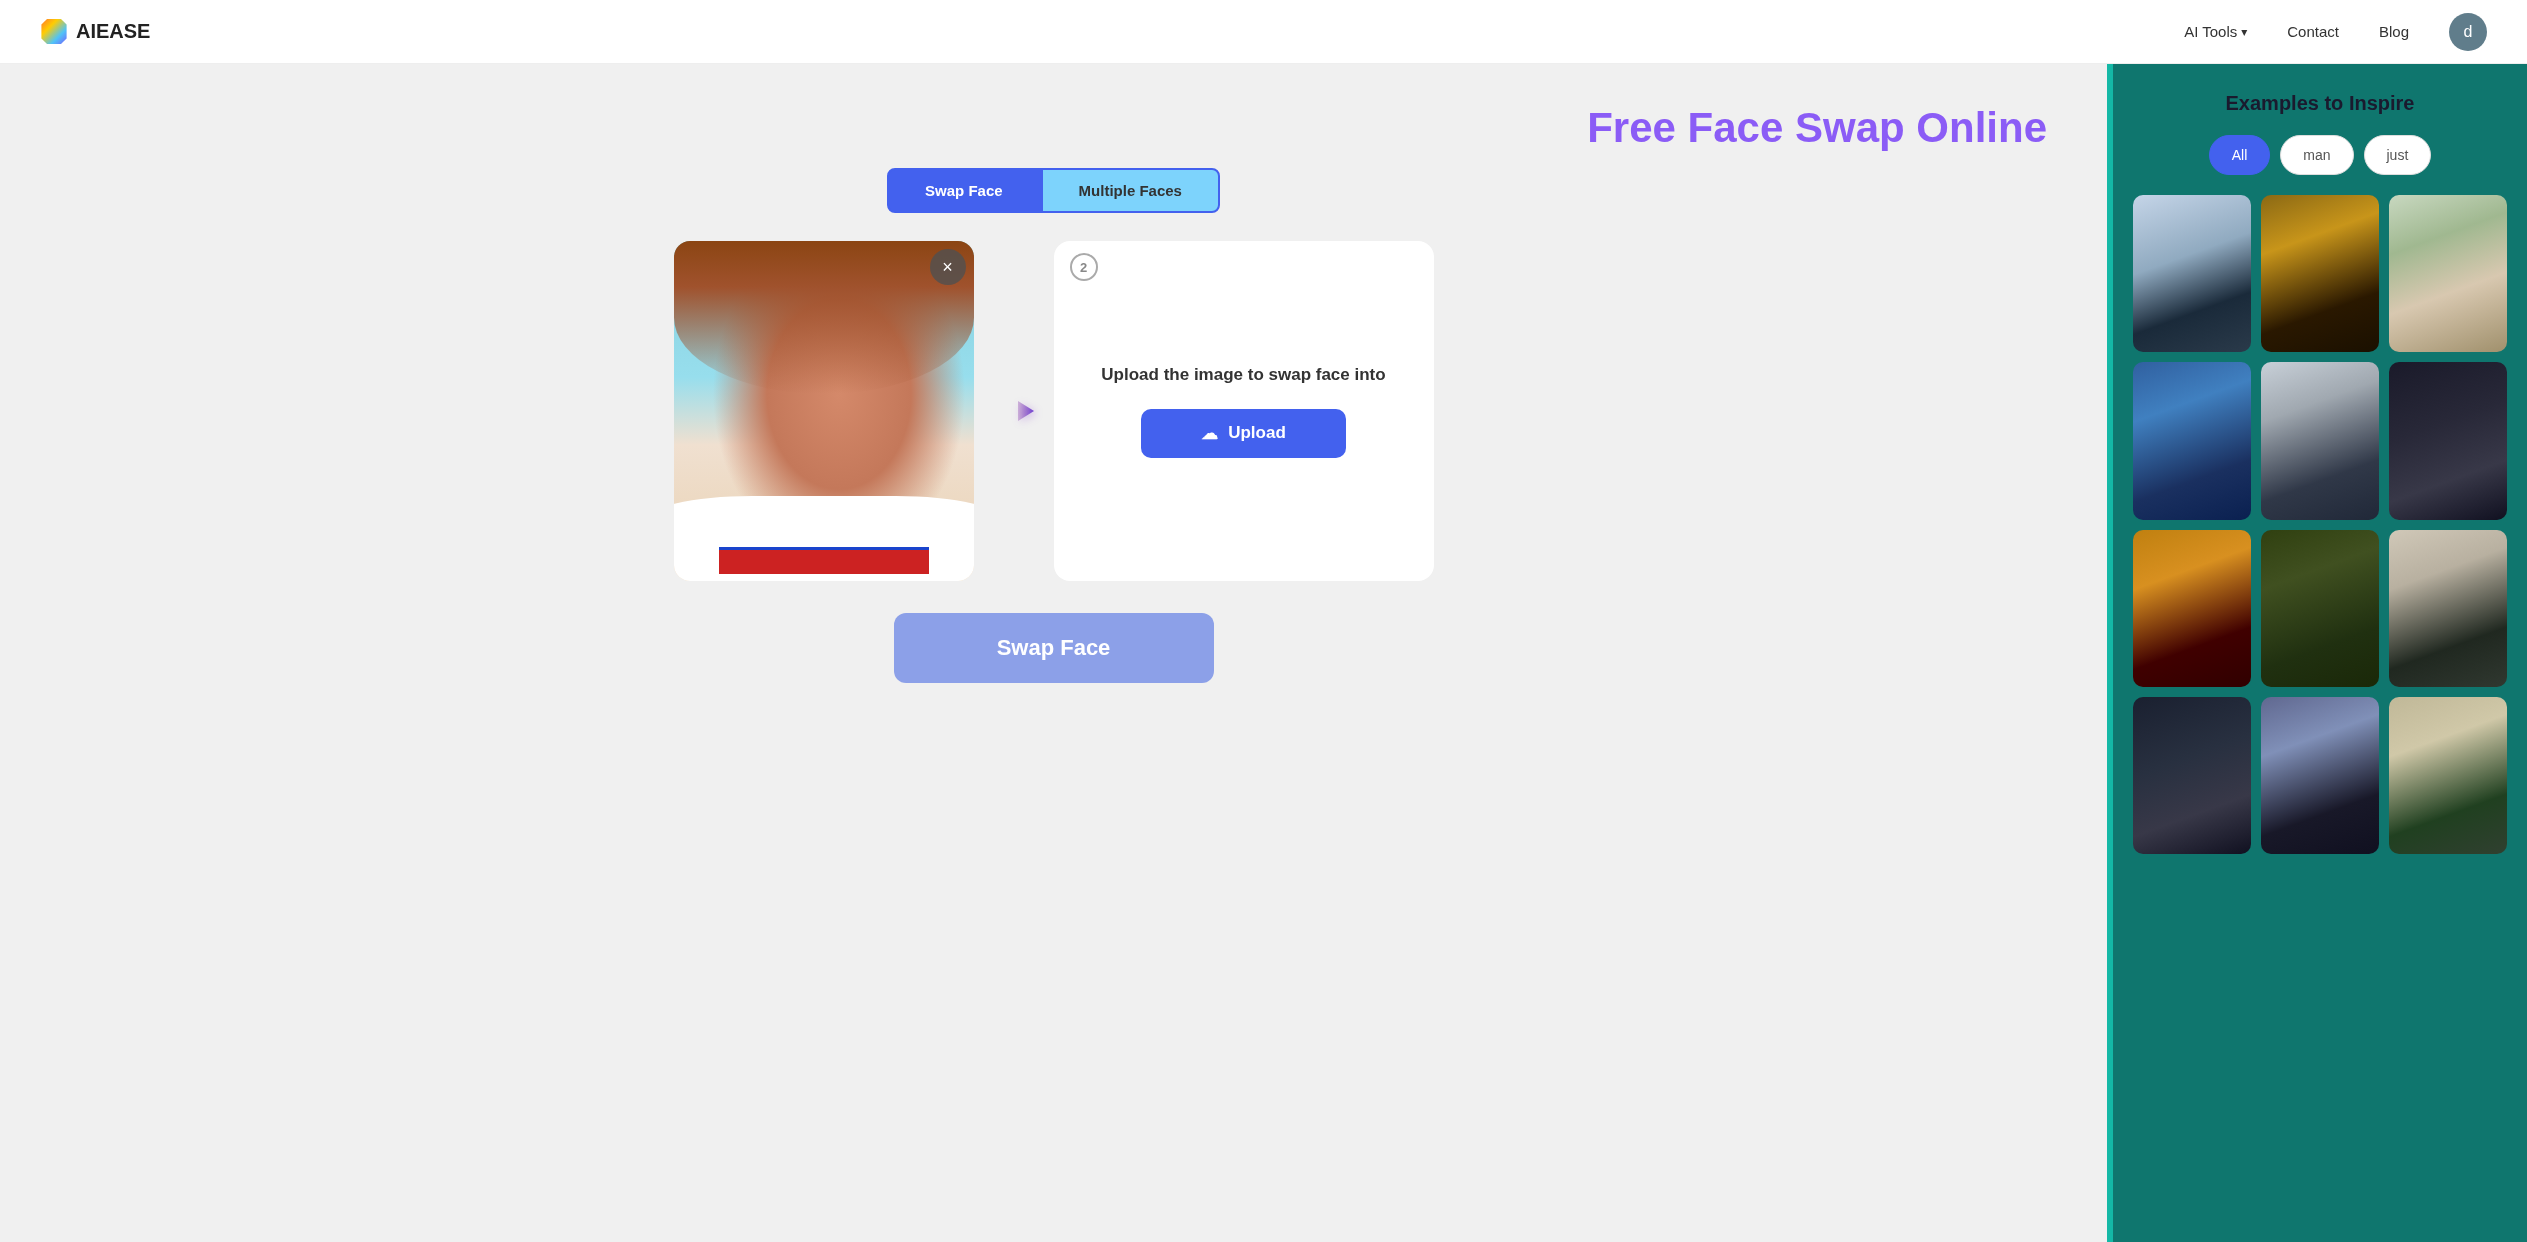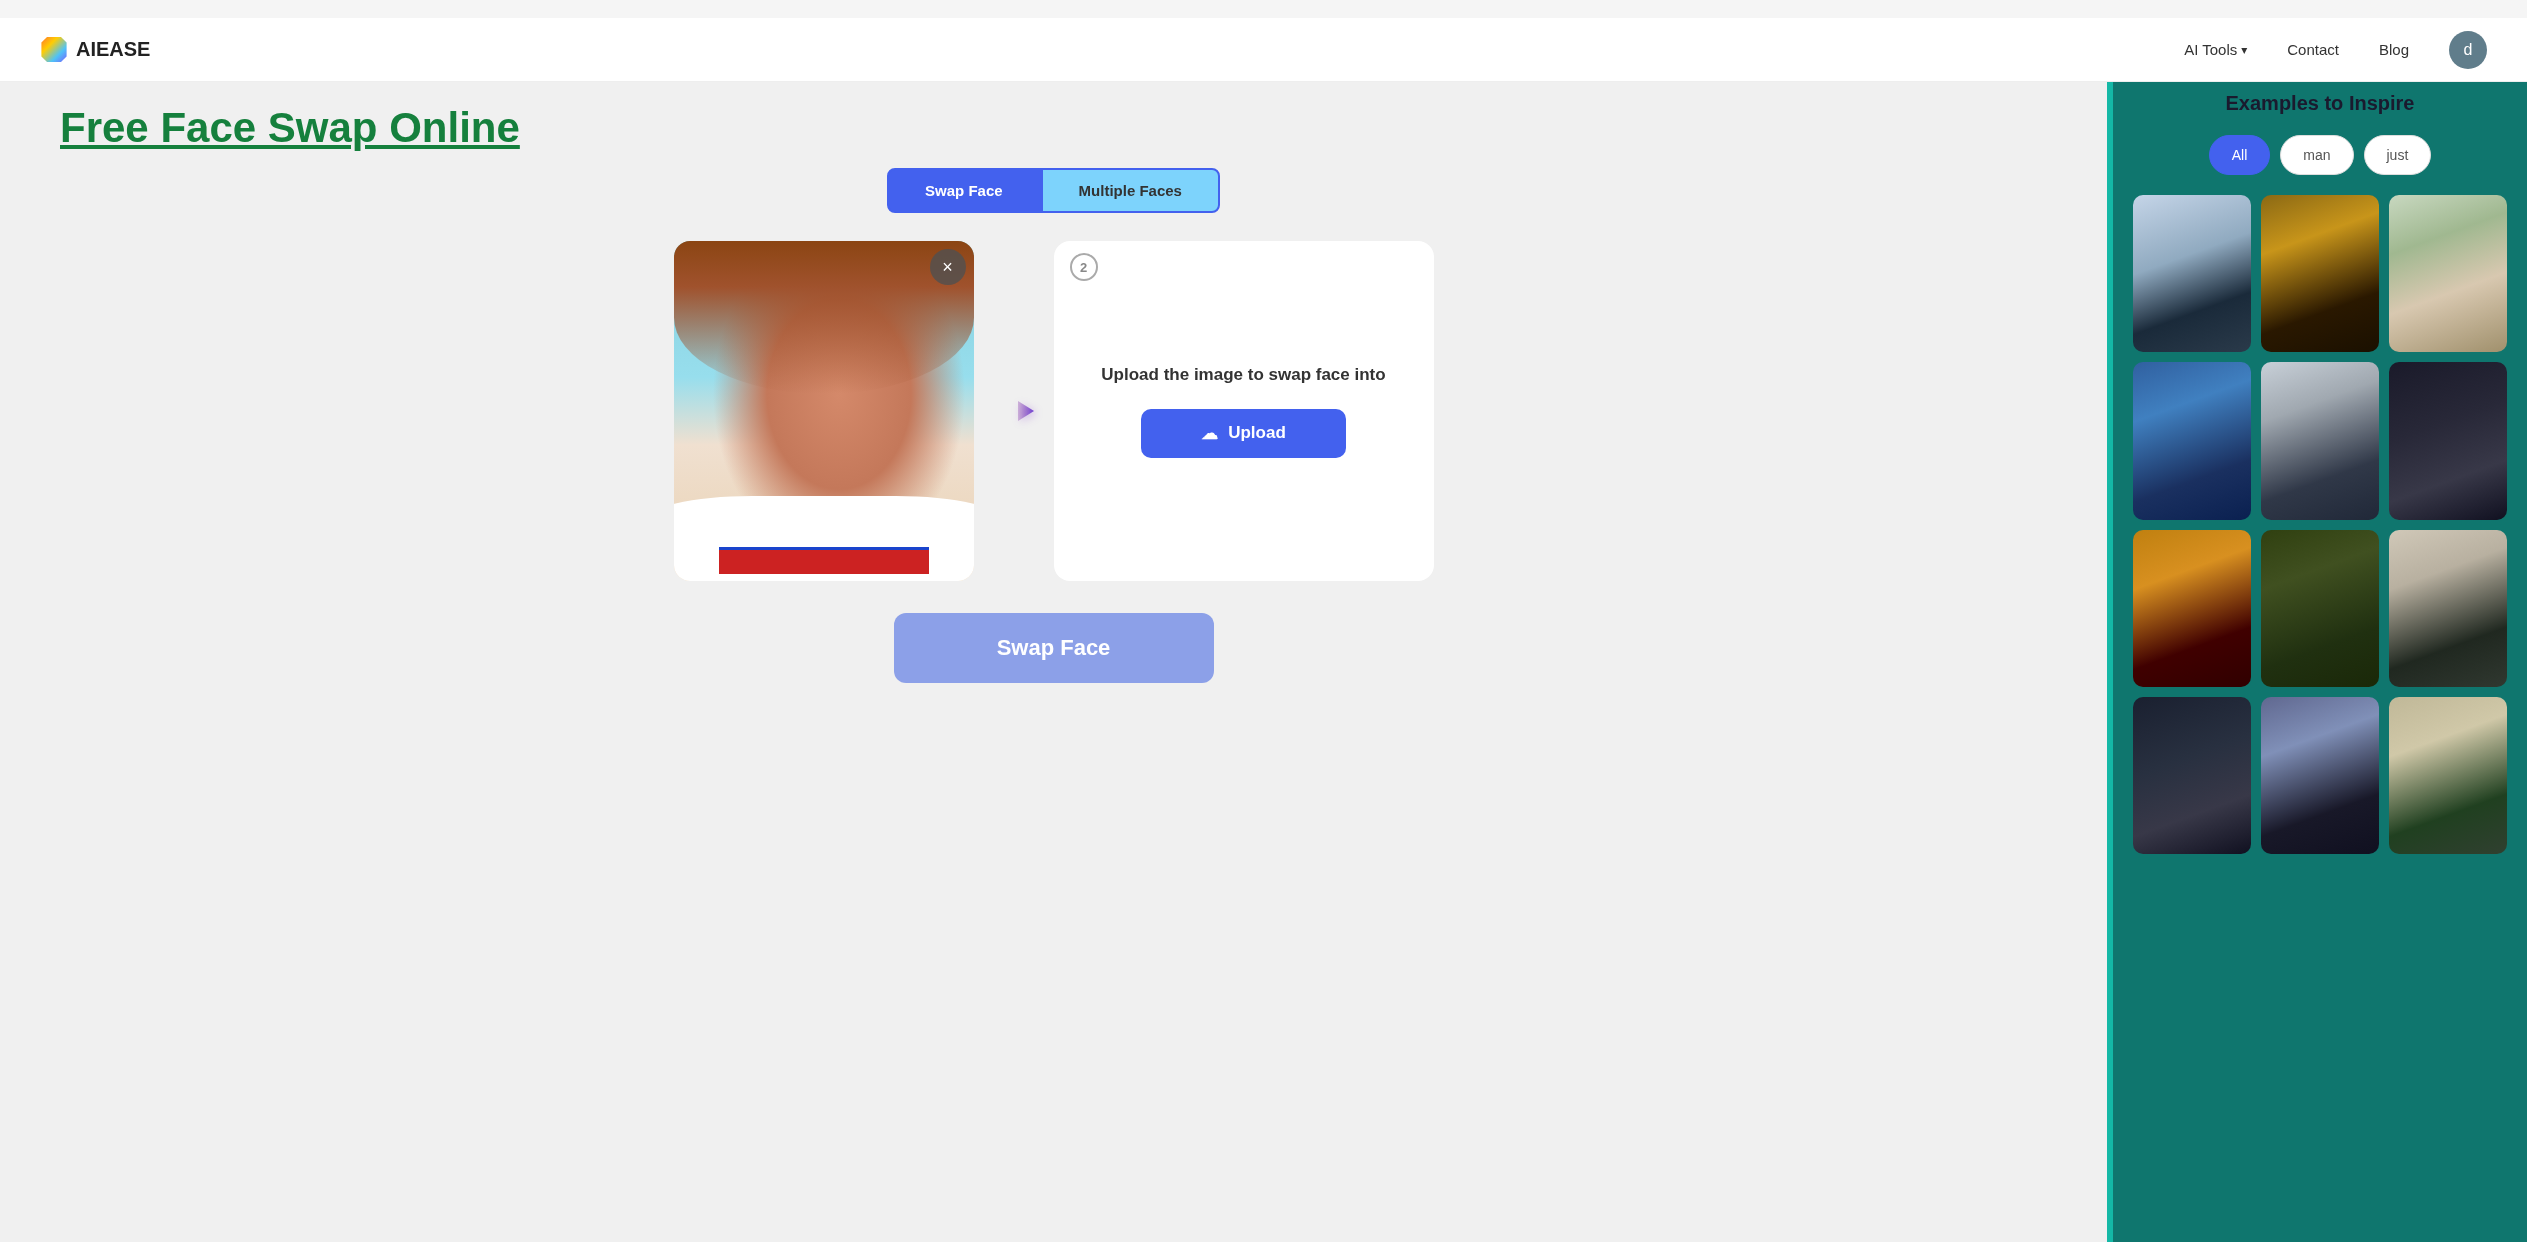--- a/index.html
+++ b/index.html
@@ -14,7 +14,7 @@
       padding: 0 40px;
       height: 64px;
       border-bottom: 1px solid #eee;
-      position: sticky; top: 18px; z-index: 100;
+      position: sticky; top: 0; z-index: 100;
     }
     .logo {
       display: flex; align-items: center; gap: 8px; font-weight: 700; font-size: 20px; color: #222;

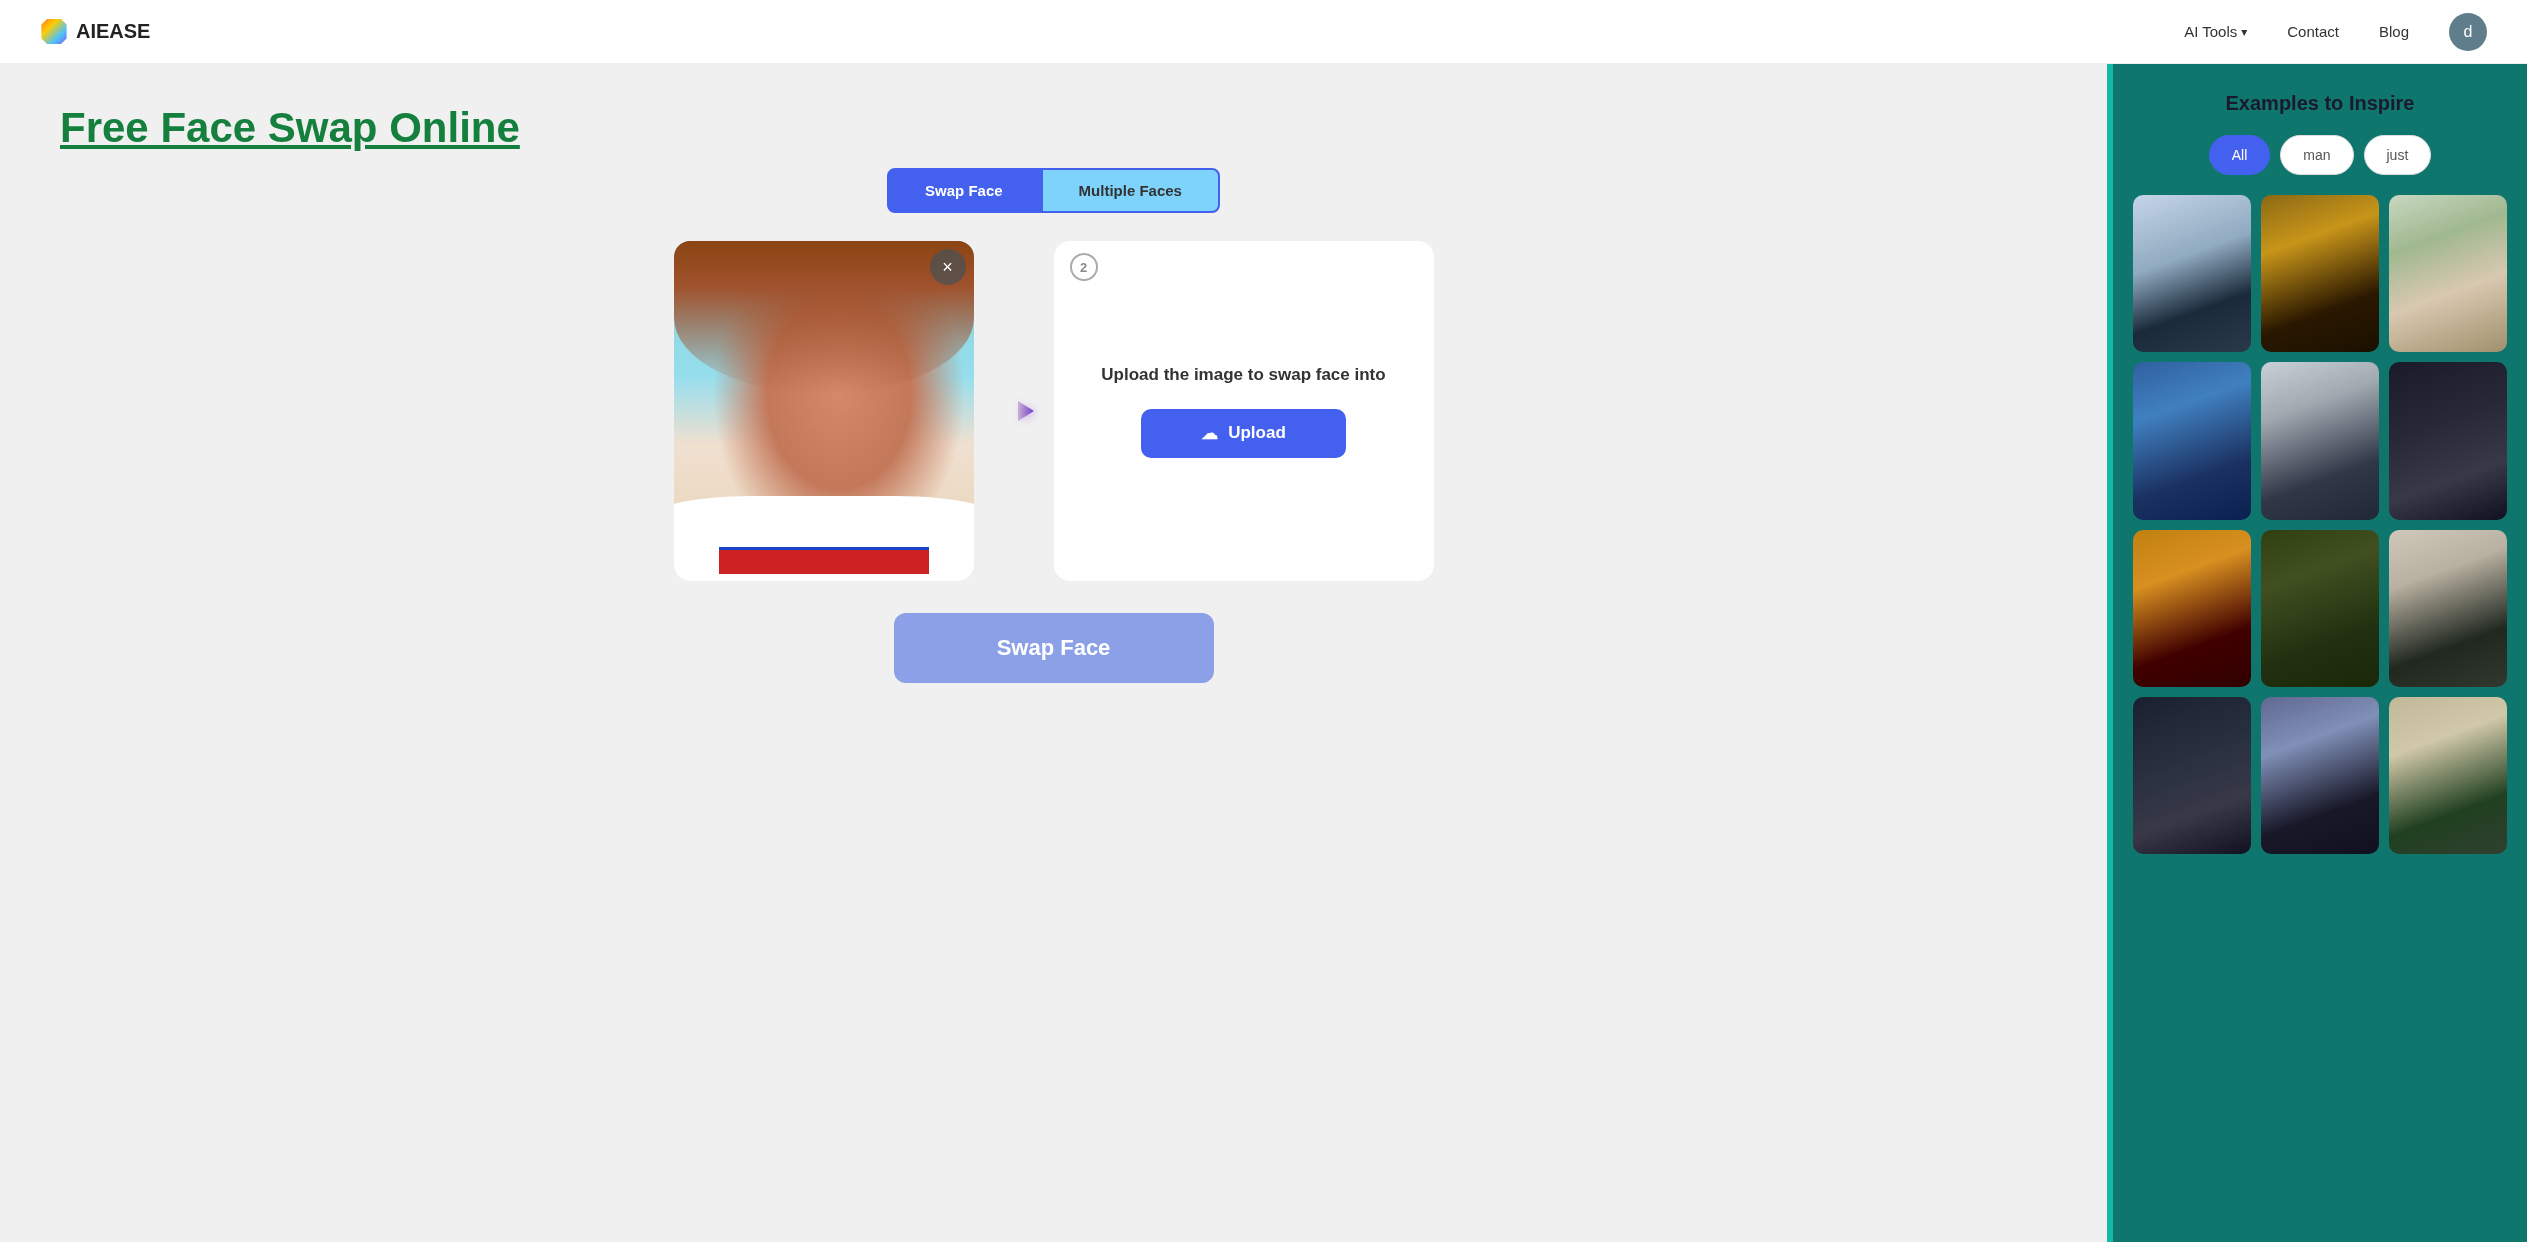--- a/index.html
+++ b/index.html
@@ -45,12 +45,11 @@
     }
 
     .page-title {
-      text-align: left;
+      text-align: right;
       font-size: 42px;
       font-weight: 800;
-      color: #15803d;
+      color: #8b5cf6;
       margin-bottom: 16px;
-      text-decoration: underline;
     }
     .page-subtitle {
       text-align: center;

